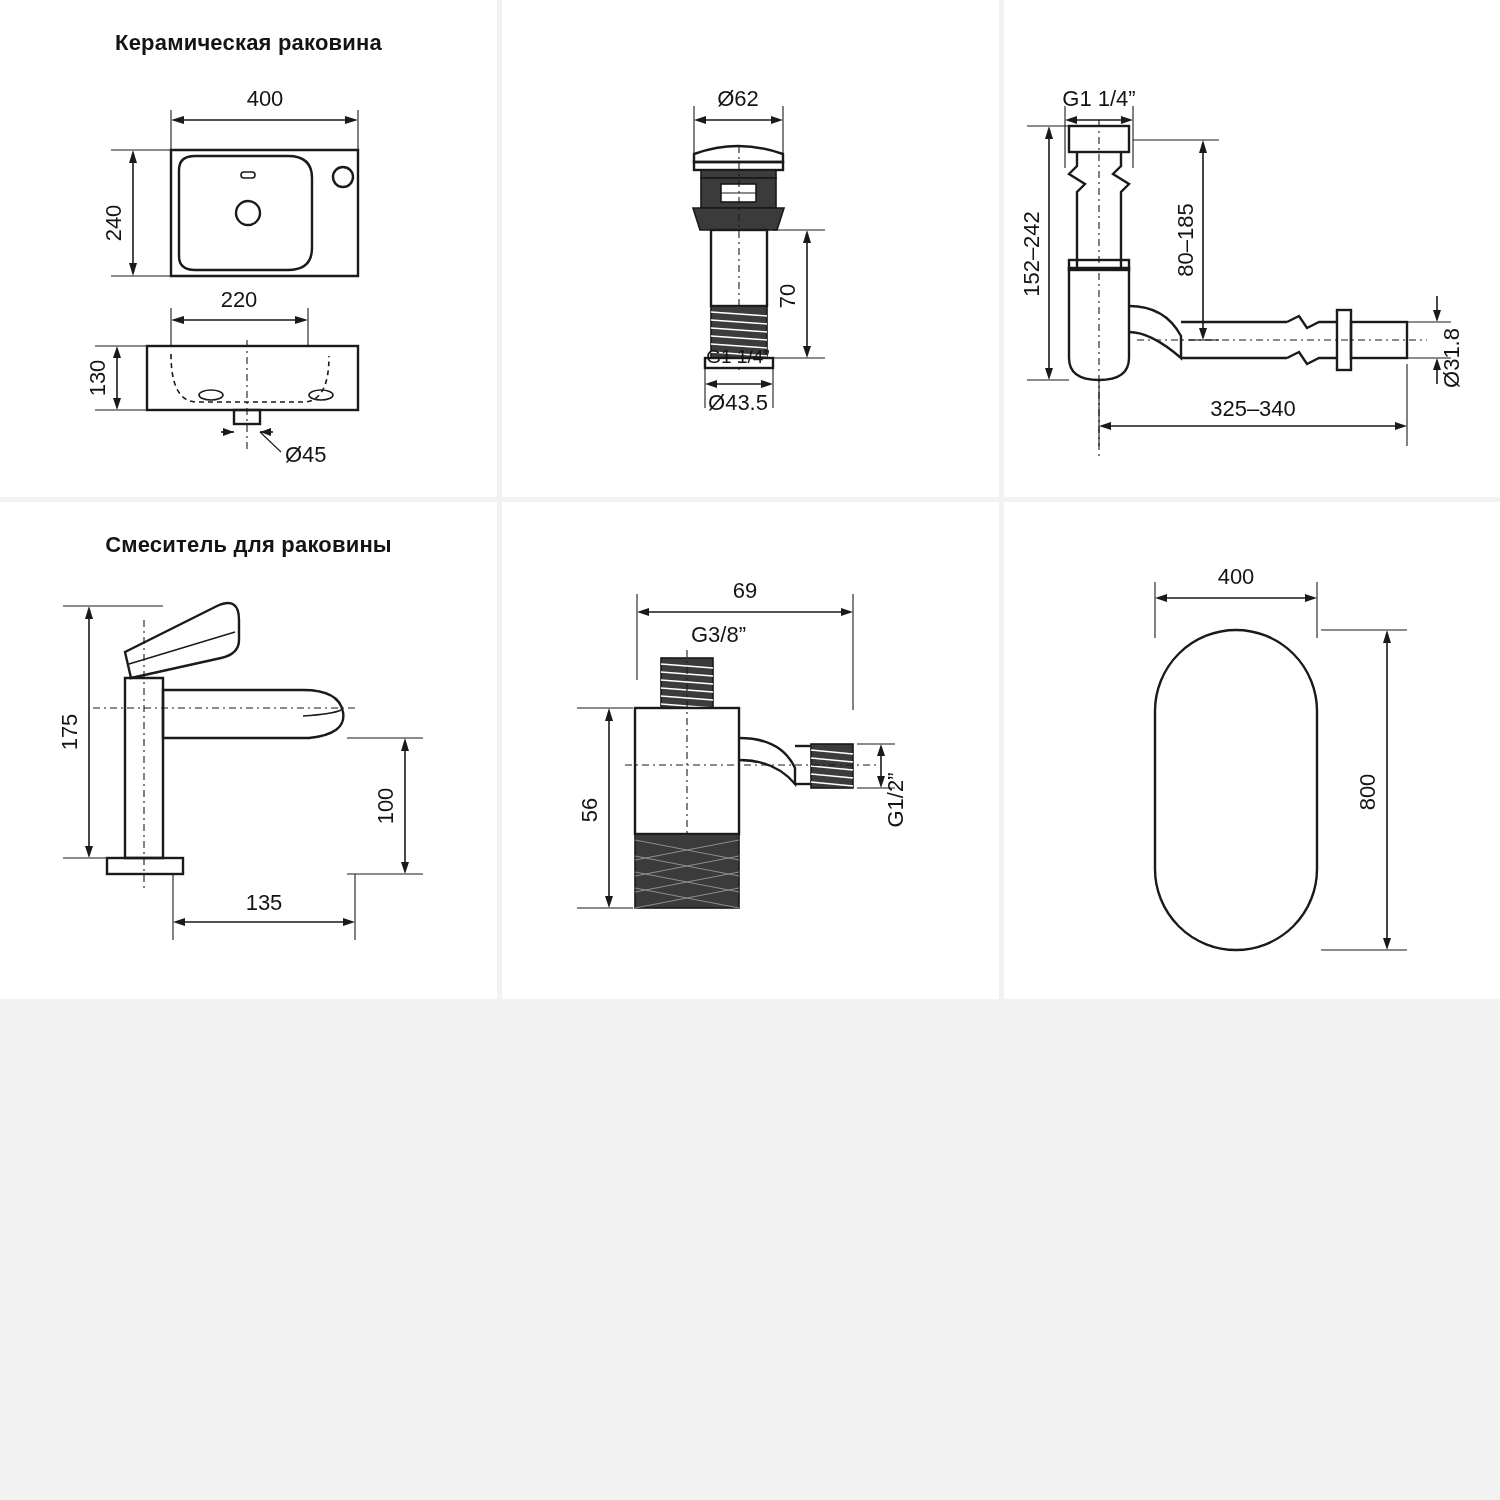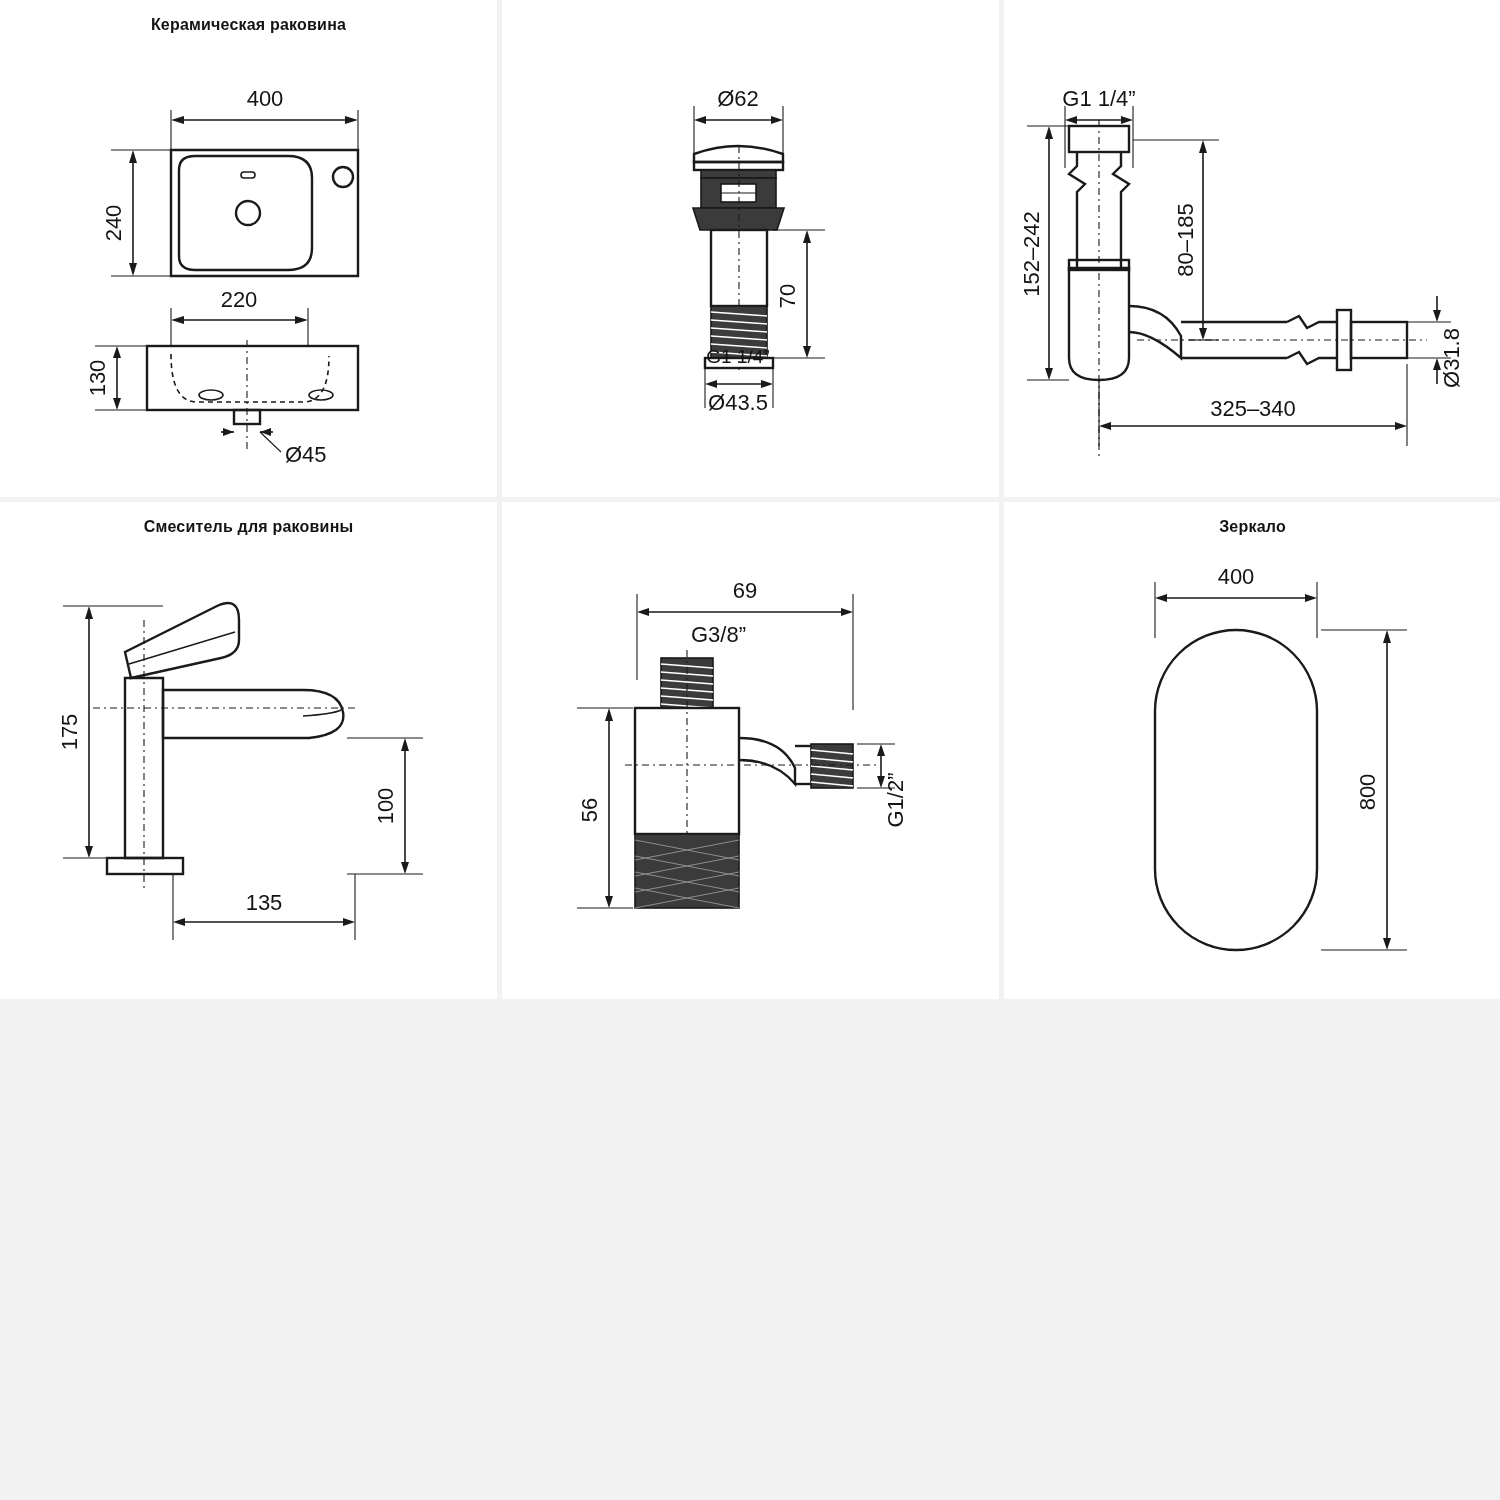--- a/index.html
+++ b/index.html
@@ -6,7 +6,7 @@
   body{width:1500px;height:1500px;font-family:"Liberation Sans",sans-serif;color:#1a1a1a;}
   .grid{display:grid;grid-template-columns:497px 497px 497px;grid-template-rows:497px 497px;gap:5px;}
   .cell{background:#ffffff;position:relative;overflow:hidden;}
-  .cell-title{position:absolute;top:0;left:0;right:0;text-align:center;font-size:16px;font-weight:bold;letter-spacing:.2px;padding-top:16px;color:#141414;}
+  .cell-title{position:absolute;top:0;left:0;right:0;text-align:center;font-size:22px;font-weight:bold;letter-spacing:.2px;padding-top:30px;color:#141414;}
   .svgwrap{position:absolute;top:58px;left:3px;width:100%;height:439px;}
   svg{display:block;width:100%;height:100%;}
   .ln{stroke:#1a1a1a;fill:none;}

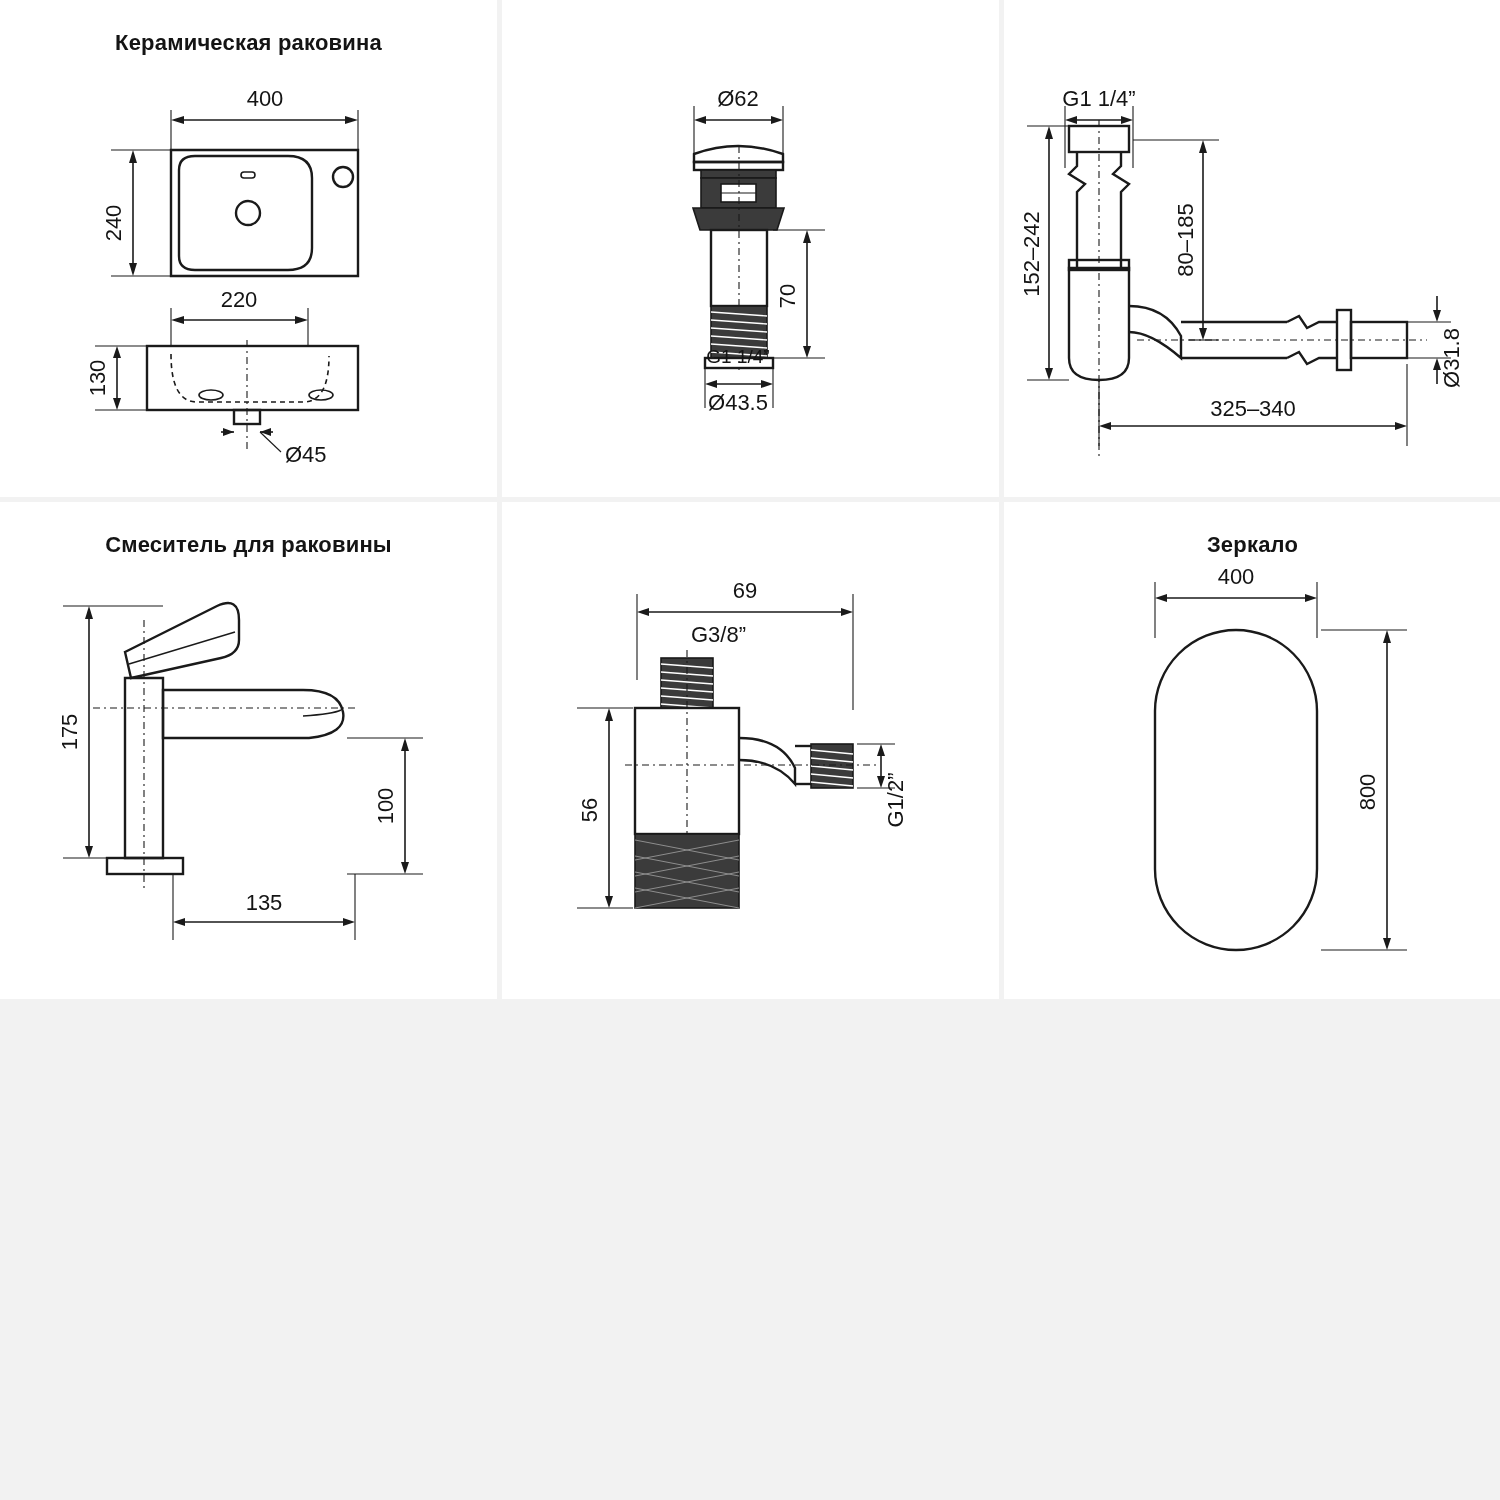--- a/index.html
+++ b/index.html
@@ -318,7 +318,6 @@
   </div>
 
   <div class="cell">
-    <div class="cell-title">Зеркало</div>
     <div class="svgwrap">
       <svg viewBox="0 0 497 439" preserveAspectRatio="xMidYMid meet">
 

